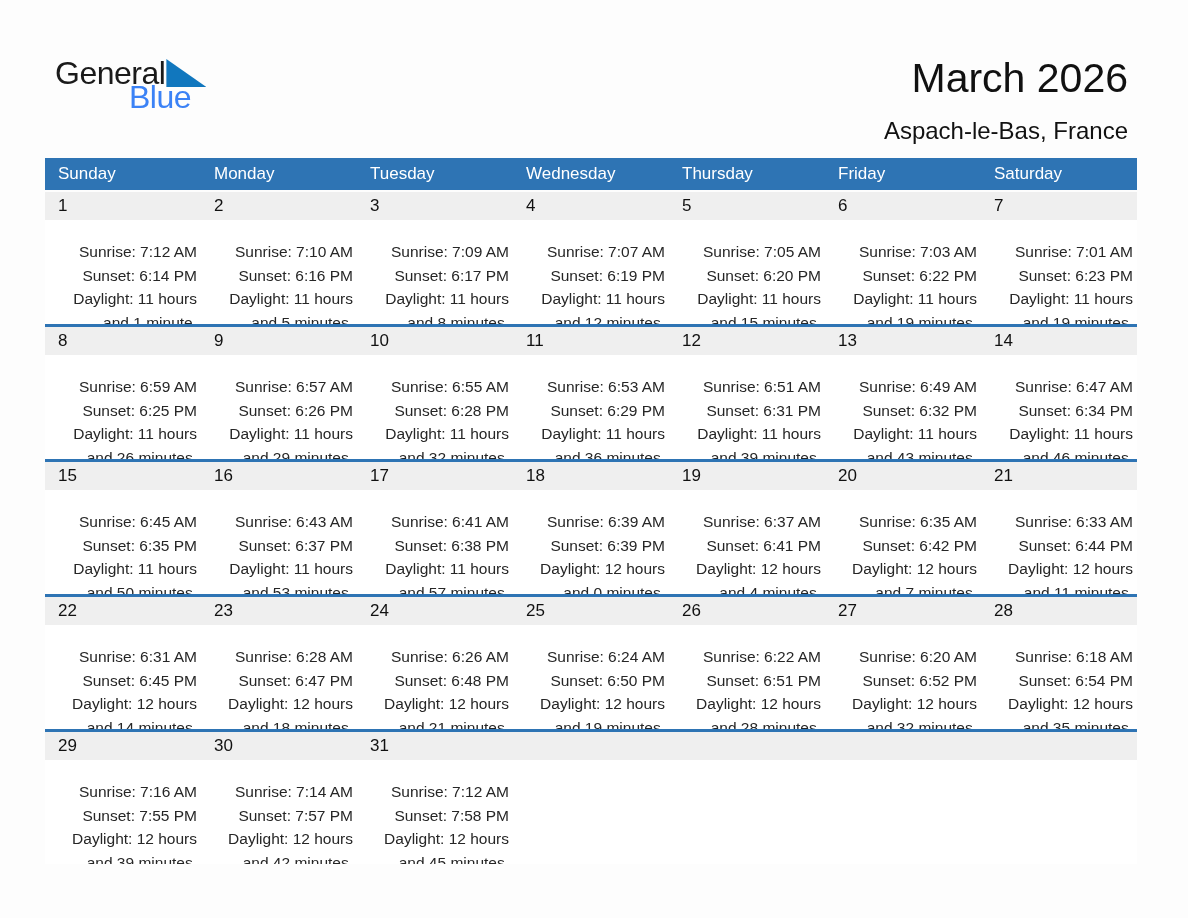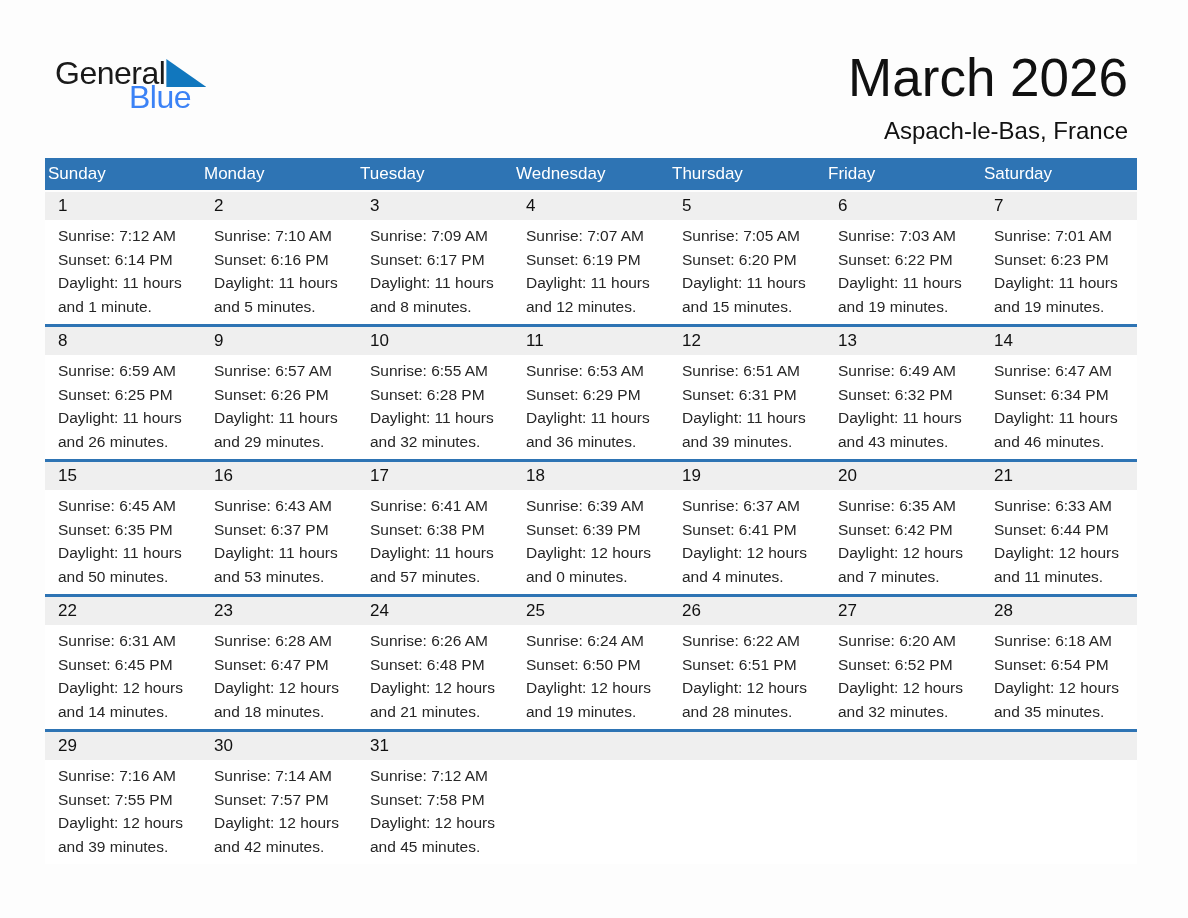--- a/index.html
+++ b/index.html
@@ -38,7 +38,7 @@
     position: absolute; right: 60px; top: 55px; text-align: right;
   }
   .month-title {
-    font-size: 53px; line-height: 46px; color: #111111; font-weight: 400;
+    font-size: 41px; line-height: 46px; color: #111111; font-weight: 400;
   }
   .location-subtitle {
     font-size: 24px; line-height: 28px; color: #111111;

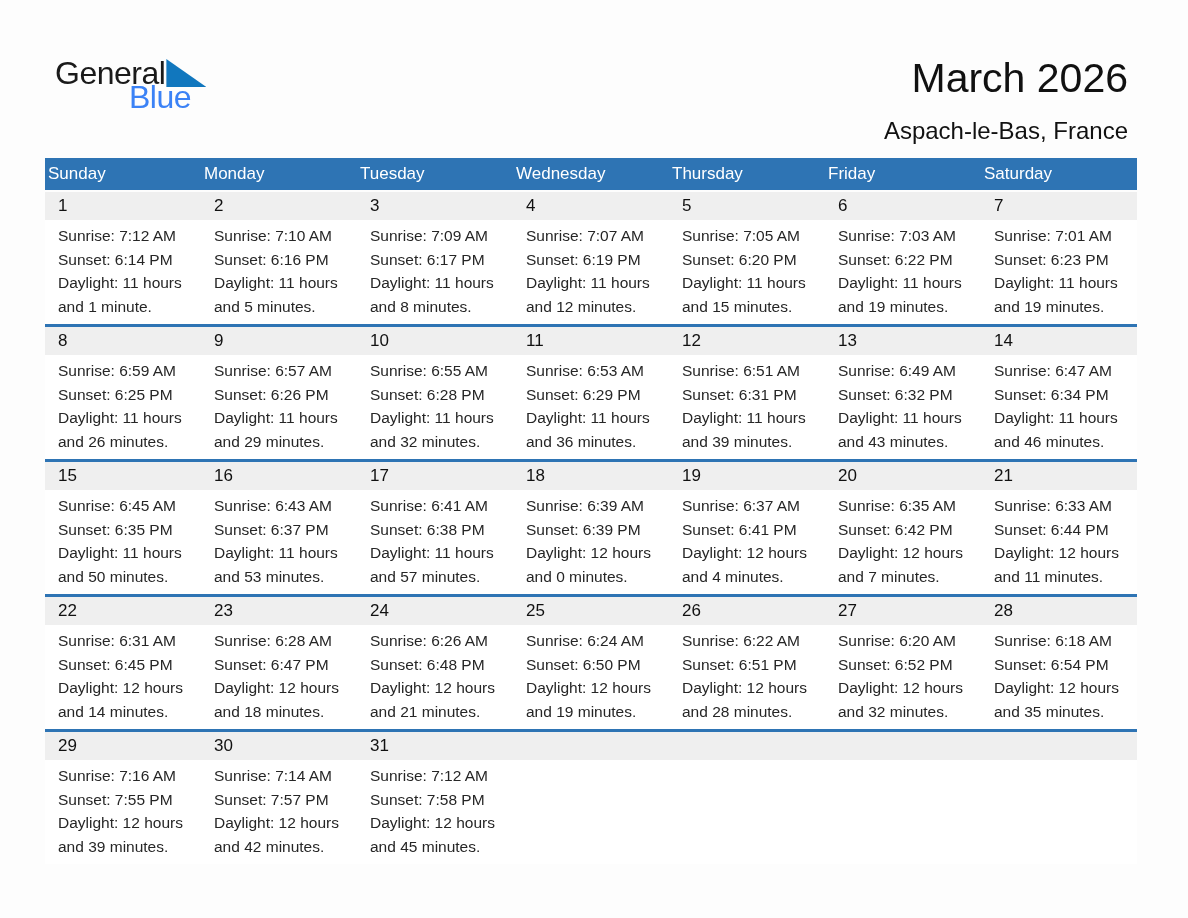--- a/index.html
+++ b/index.html
@@ -52,7 +52,7 @@
     background: #2e74b4; height: 32px; align-items: center;
   }
   .weekday-row .wd {
-    color: #ffffff; font-size: 17px; padding-left: 3px;
+    color: #ffffff; font-size: 17px; padding-left: 13px;
     white-space: nowrap; overflow: hidden;
   }
   .weeks { margin-top: 2px; }

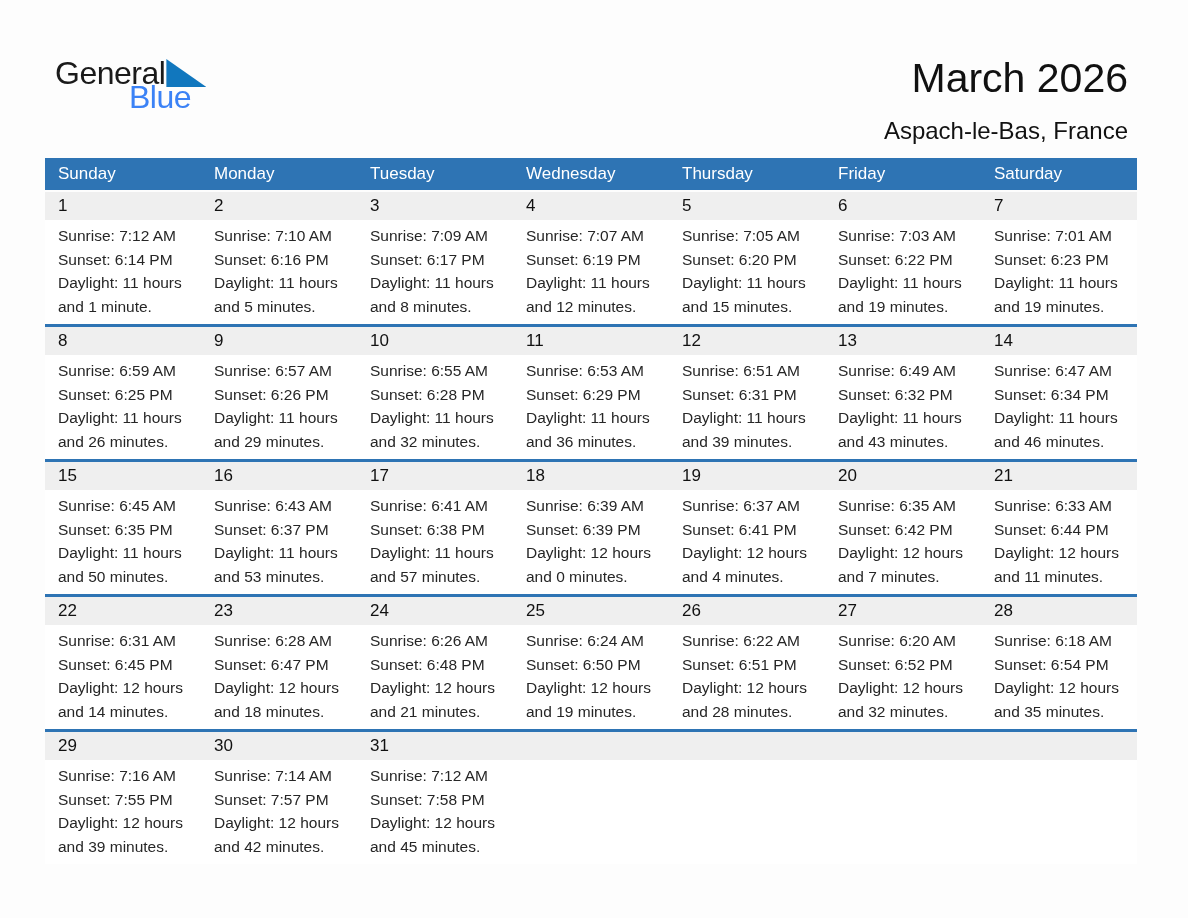--- a/index.html
+++ b/index.html
@@ -67,7 +67,7 @@
     height: 28px; box-sizing: border-box; padding: 4px 0 0 13px;
     font-size: 17px; color: #111111;
   }
-  .info { padding: 4px 4px 0 13px; }
+  .info { padding: 20px 4px 0 13px; text-align: right; }
   .line {
     font-size: 15.5px; line-height: 23.5px; color: #262626;
     white-space: nowrap;

